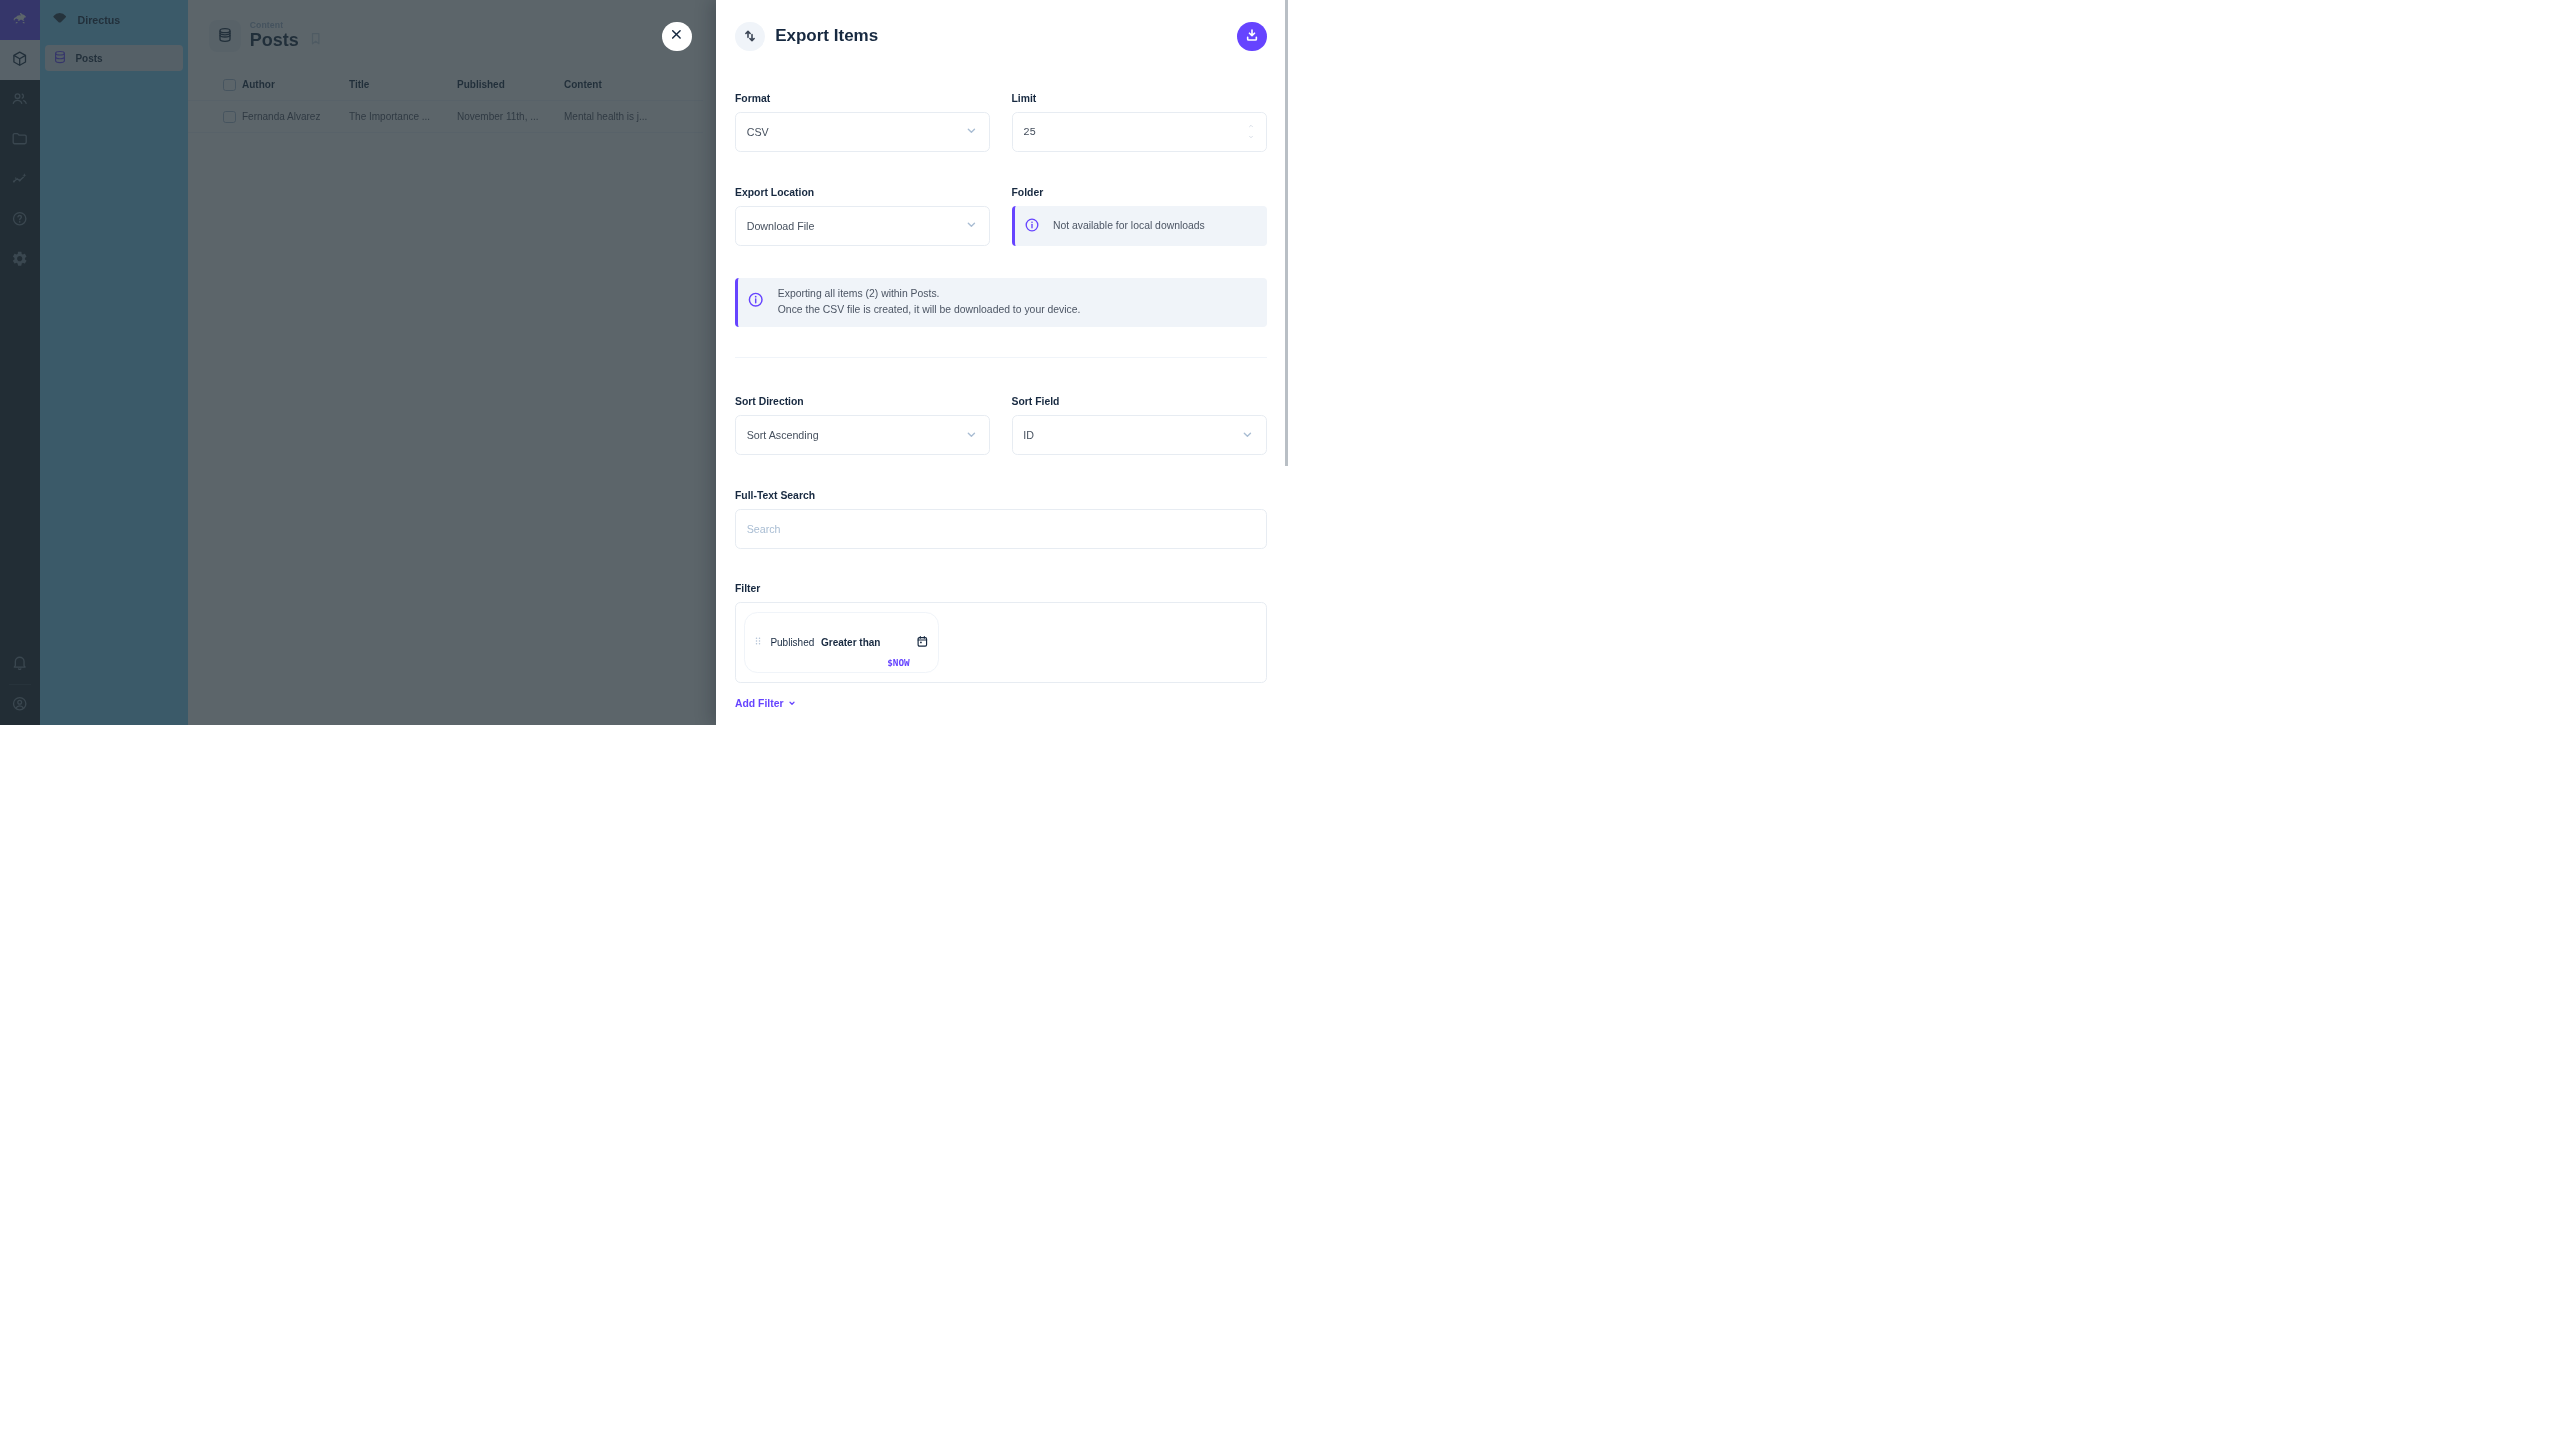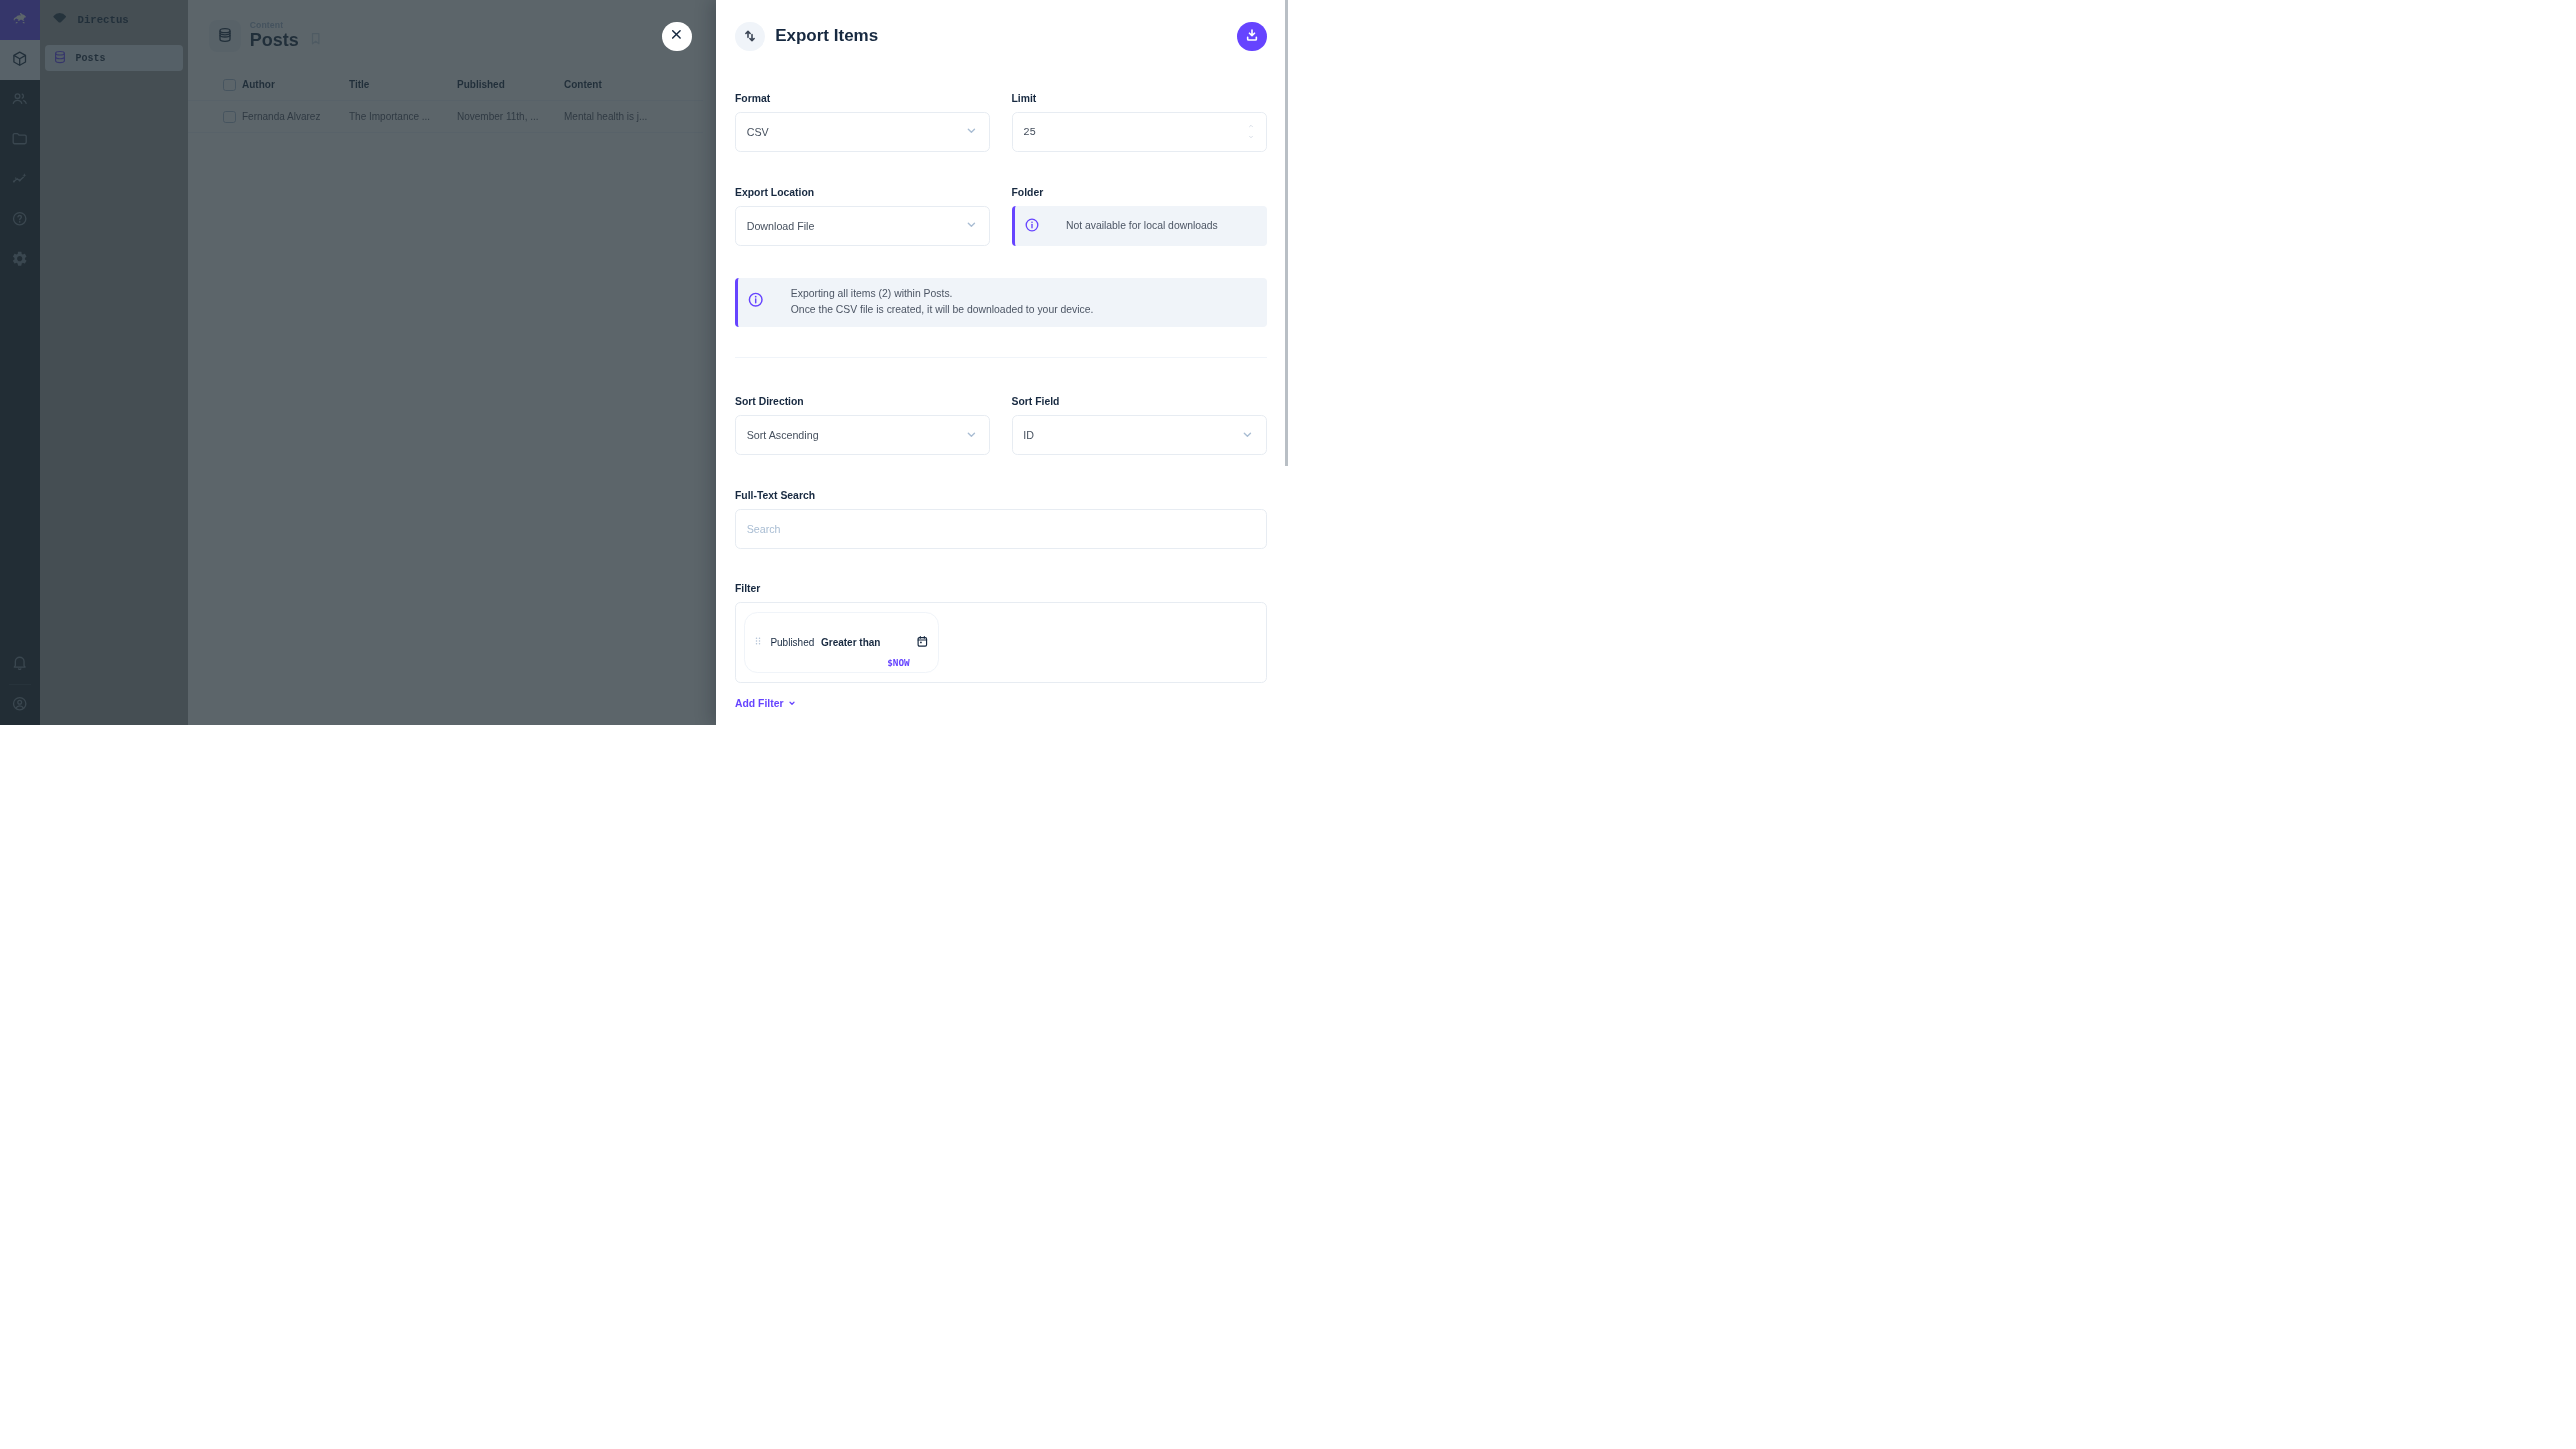--- a/index.html
+++ b/index.html
@@ -18,7 +18,7 @@
   .module-divider { height:1.3px; background:#2c3945; margin:0 9.4px; }
 
   
-  .nav { position:absolute; left:40px; top:0; width:148px; height:100%; background:#a3a3a3;font-family:Liberation Mono, monospace; }
+  .nav { position:absolute; left:40px; top:0; width:148px; height:100%; background:#7dd3fc; }
   .project-header { height:40px; display:flex; align-items:center; padding:0 10.7px; gap:9.4px; }
   .project-name { font-size:10.7px; font-weight:700; color:#172940; }
   .nav-item { margin:5.4px; height:25.5px; border-radius:4px; background:#e4eaf1; display:flex; align-items:center; gap:8px; padding:0 8px; cursor:pointer; }

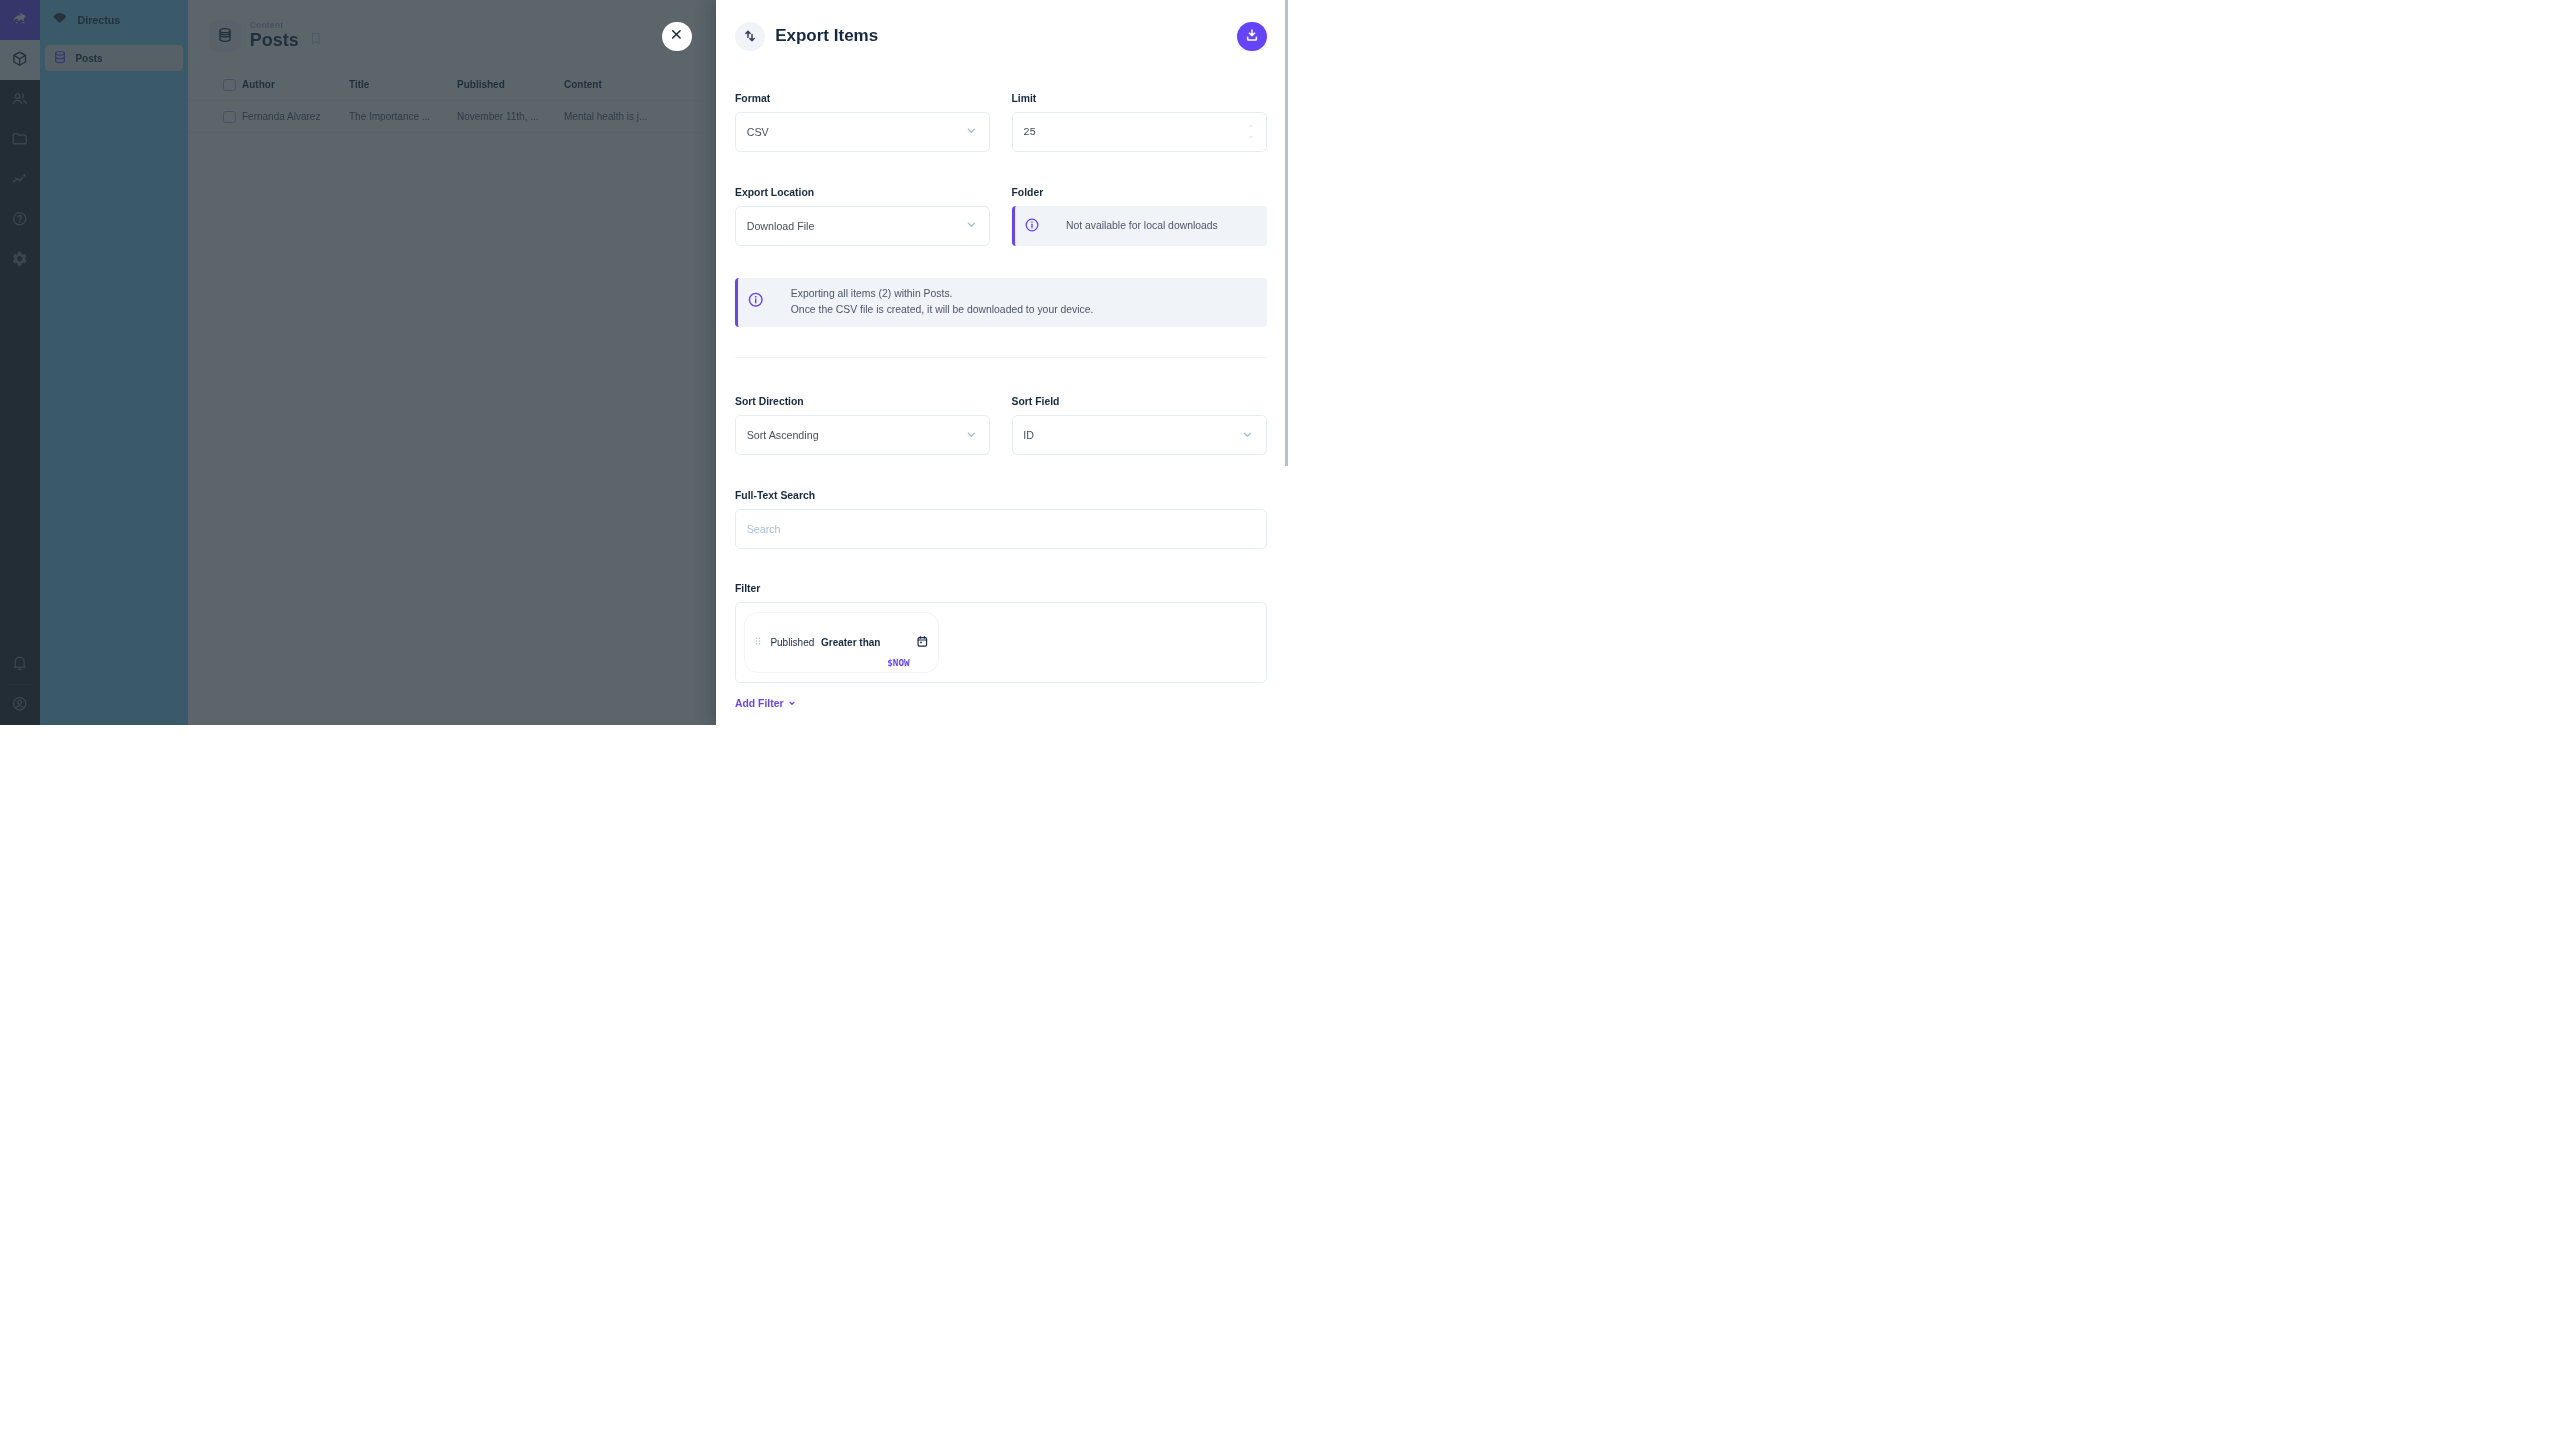--- a/index.html
+++ b/index.html
@@ -68,7 +68,7 @@
   .row-4 { margin-top:35px; }
   .row-5 { margin-top:34px; }
 
-  .notice { background:#f0f4f9; border-left:3.4px solid #6644ff; border-radius:4px; display:flex; align-items:center; gap:26px; padding:0 10.7px 0 9.4px; color:#4c5564; }
+  .notice { background:#f0f4f9; border-left:3.4px solid #6644ff; border-radius:4px; display:flex; align-items:center; gap:13px; padding:0 10.7px 0 9.4px; color:#4c5564; }
   .notice.small { height:40px; font-size:10.4px; }
   .notice.big { padding-top:8.7px; padding-bottom:8.7px; font-size:10.4px; line-height:16px; }
 

